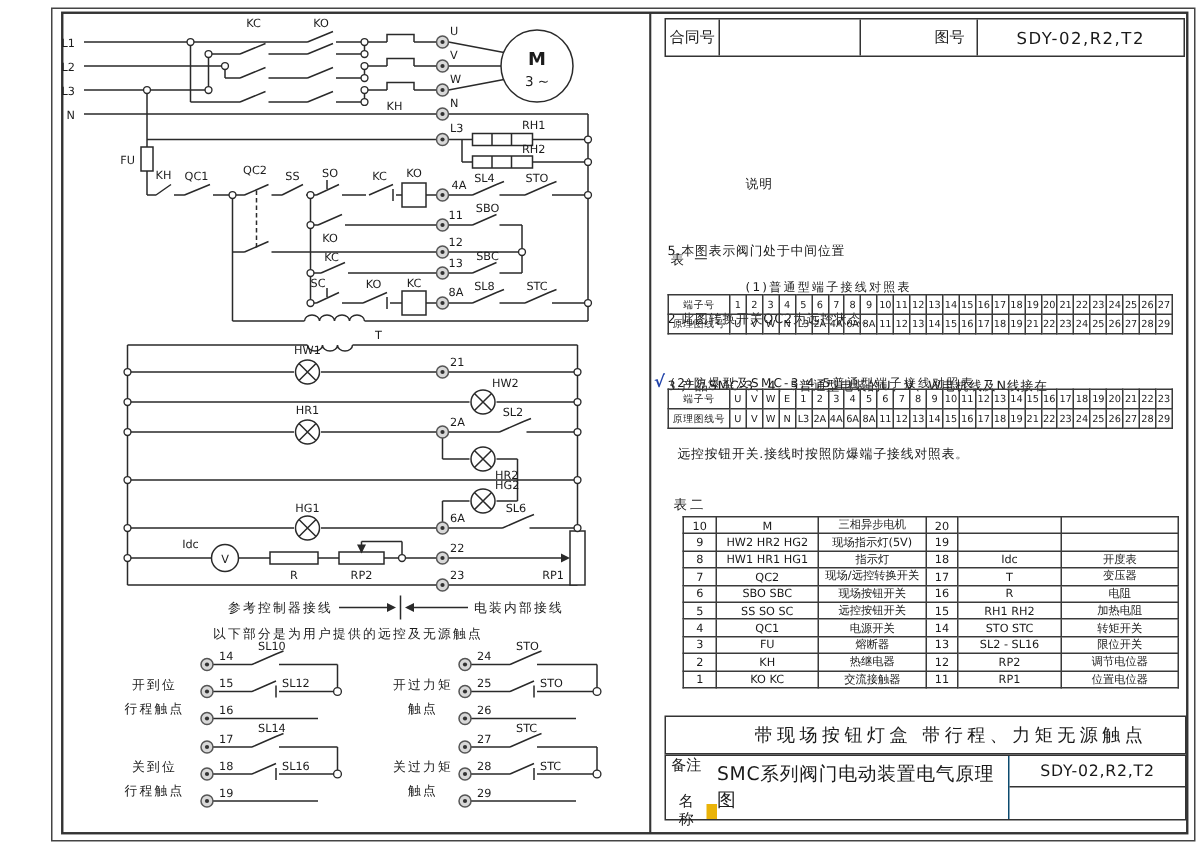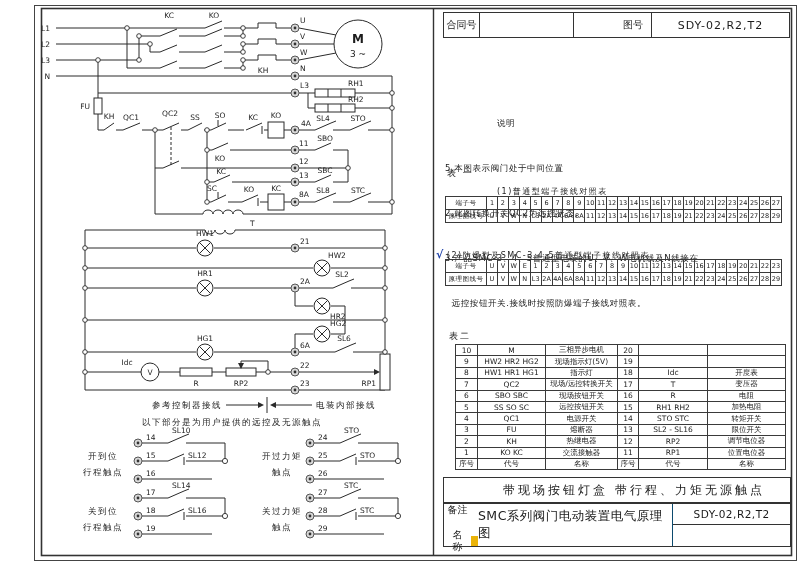--- a/index.html
+++ b/index.html
@@ -591,14 +591,6 @@
           <td>RP1</td>
           <td>位置电位器</td>
         </tr>
-        <tr>
-          <td>序号</td>
-          <td>代号</td>
-          <td>名称</td>
-          <td>序号</td>
-          <td>代号</td>
-          <td>名称</td>
-        </tr>
       </tbody>
 </table>
 

